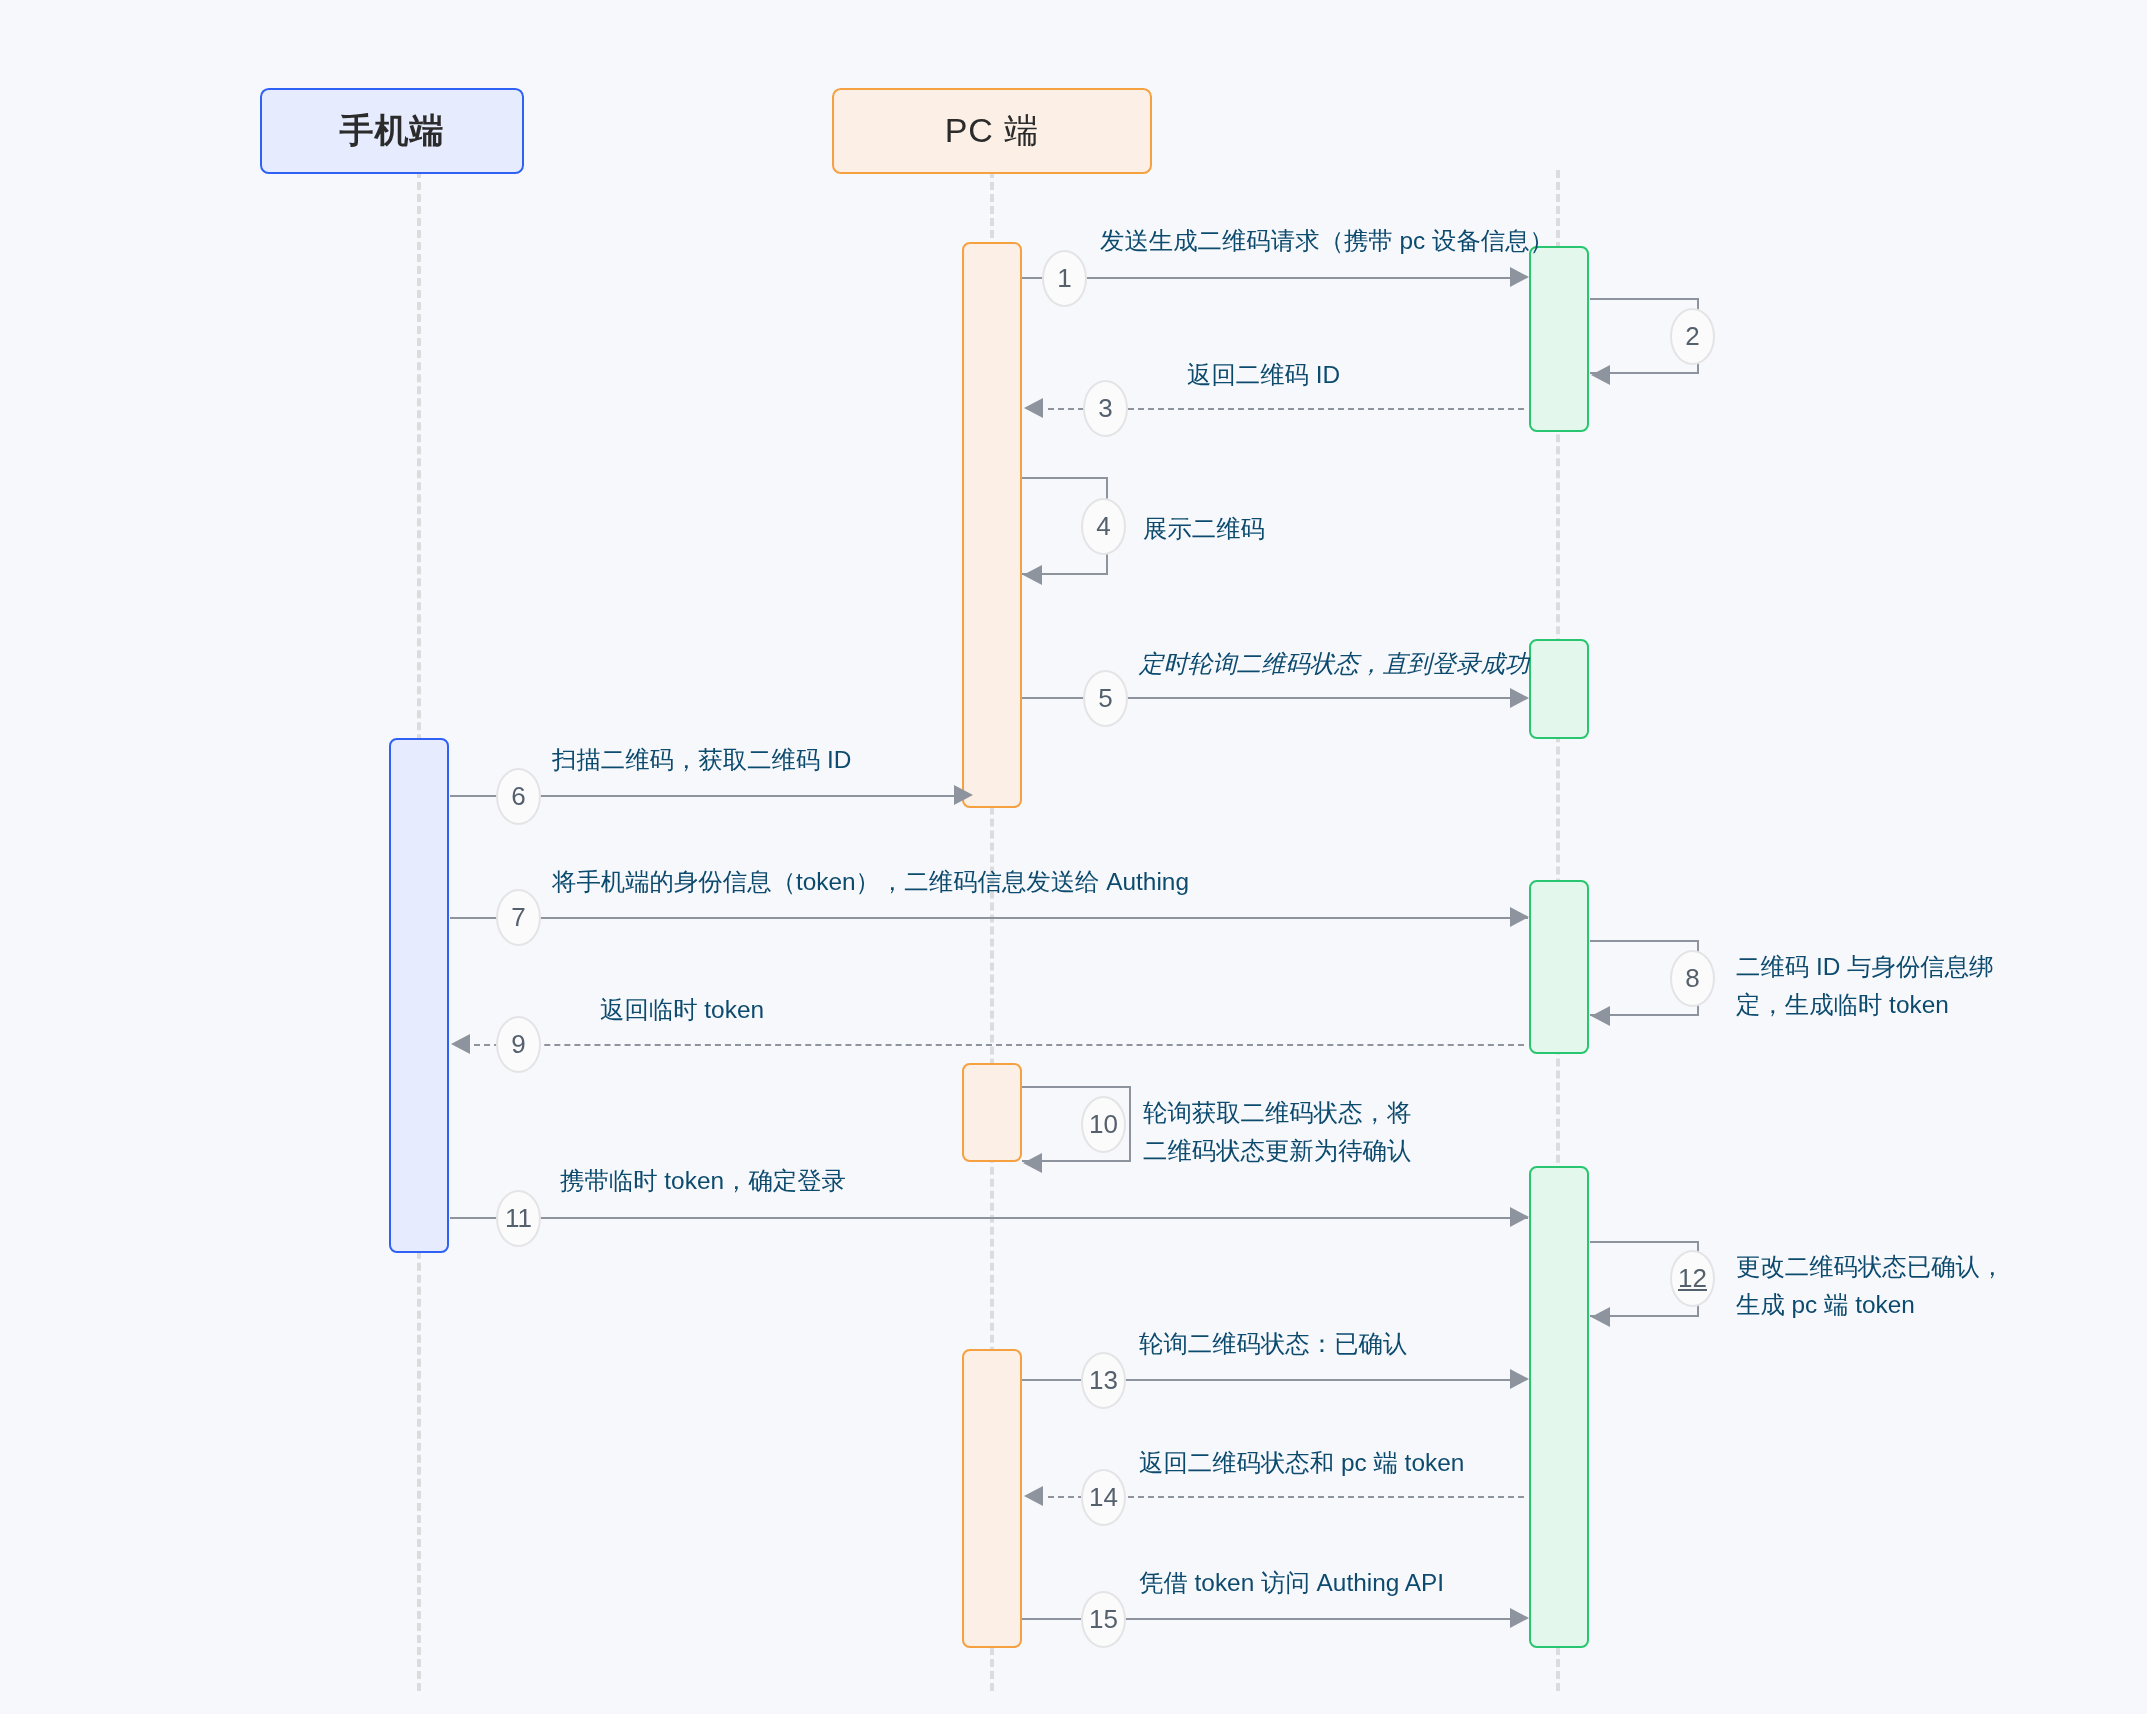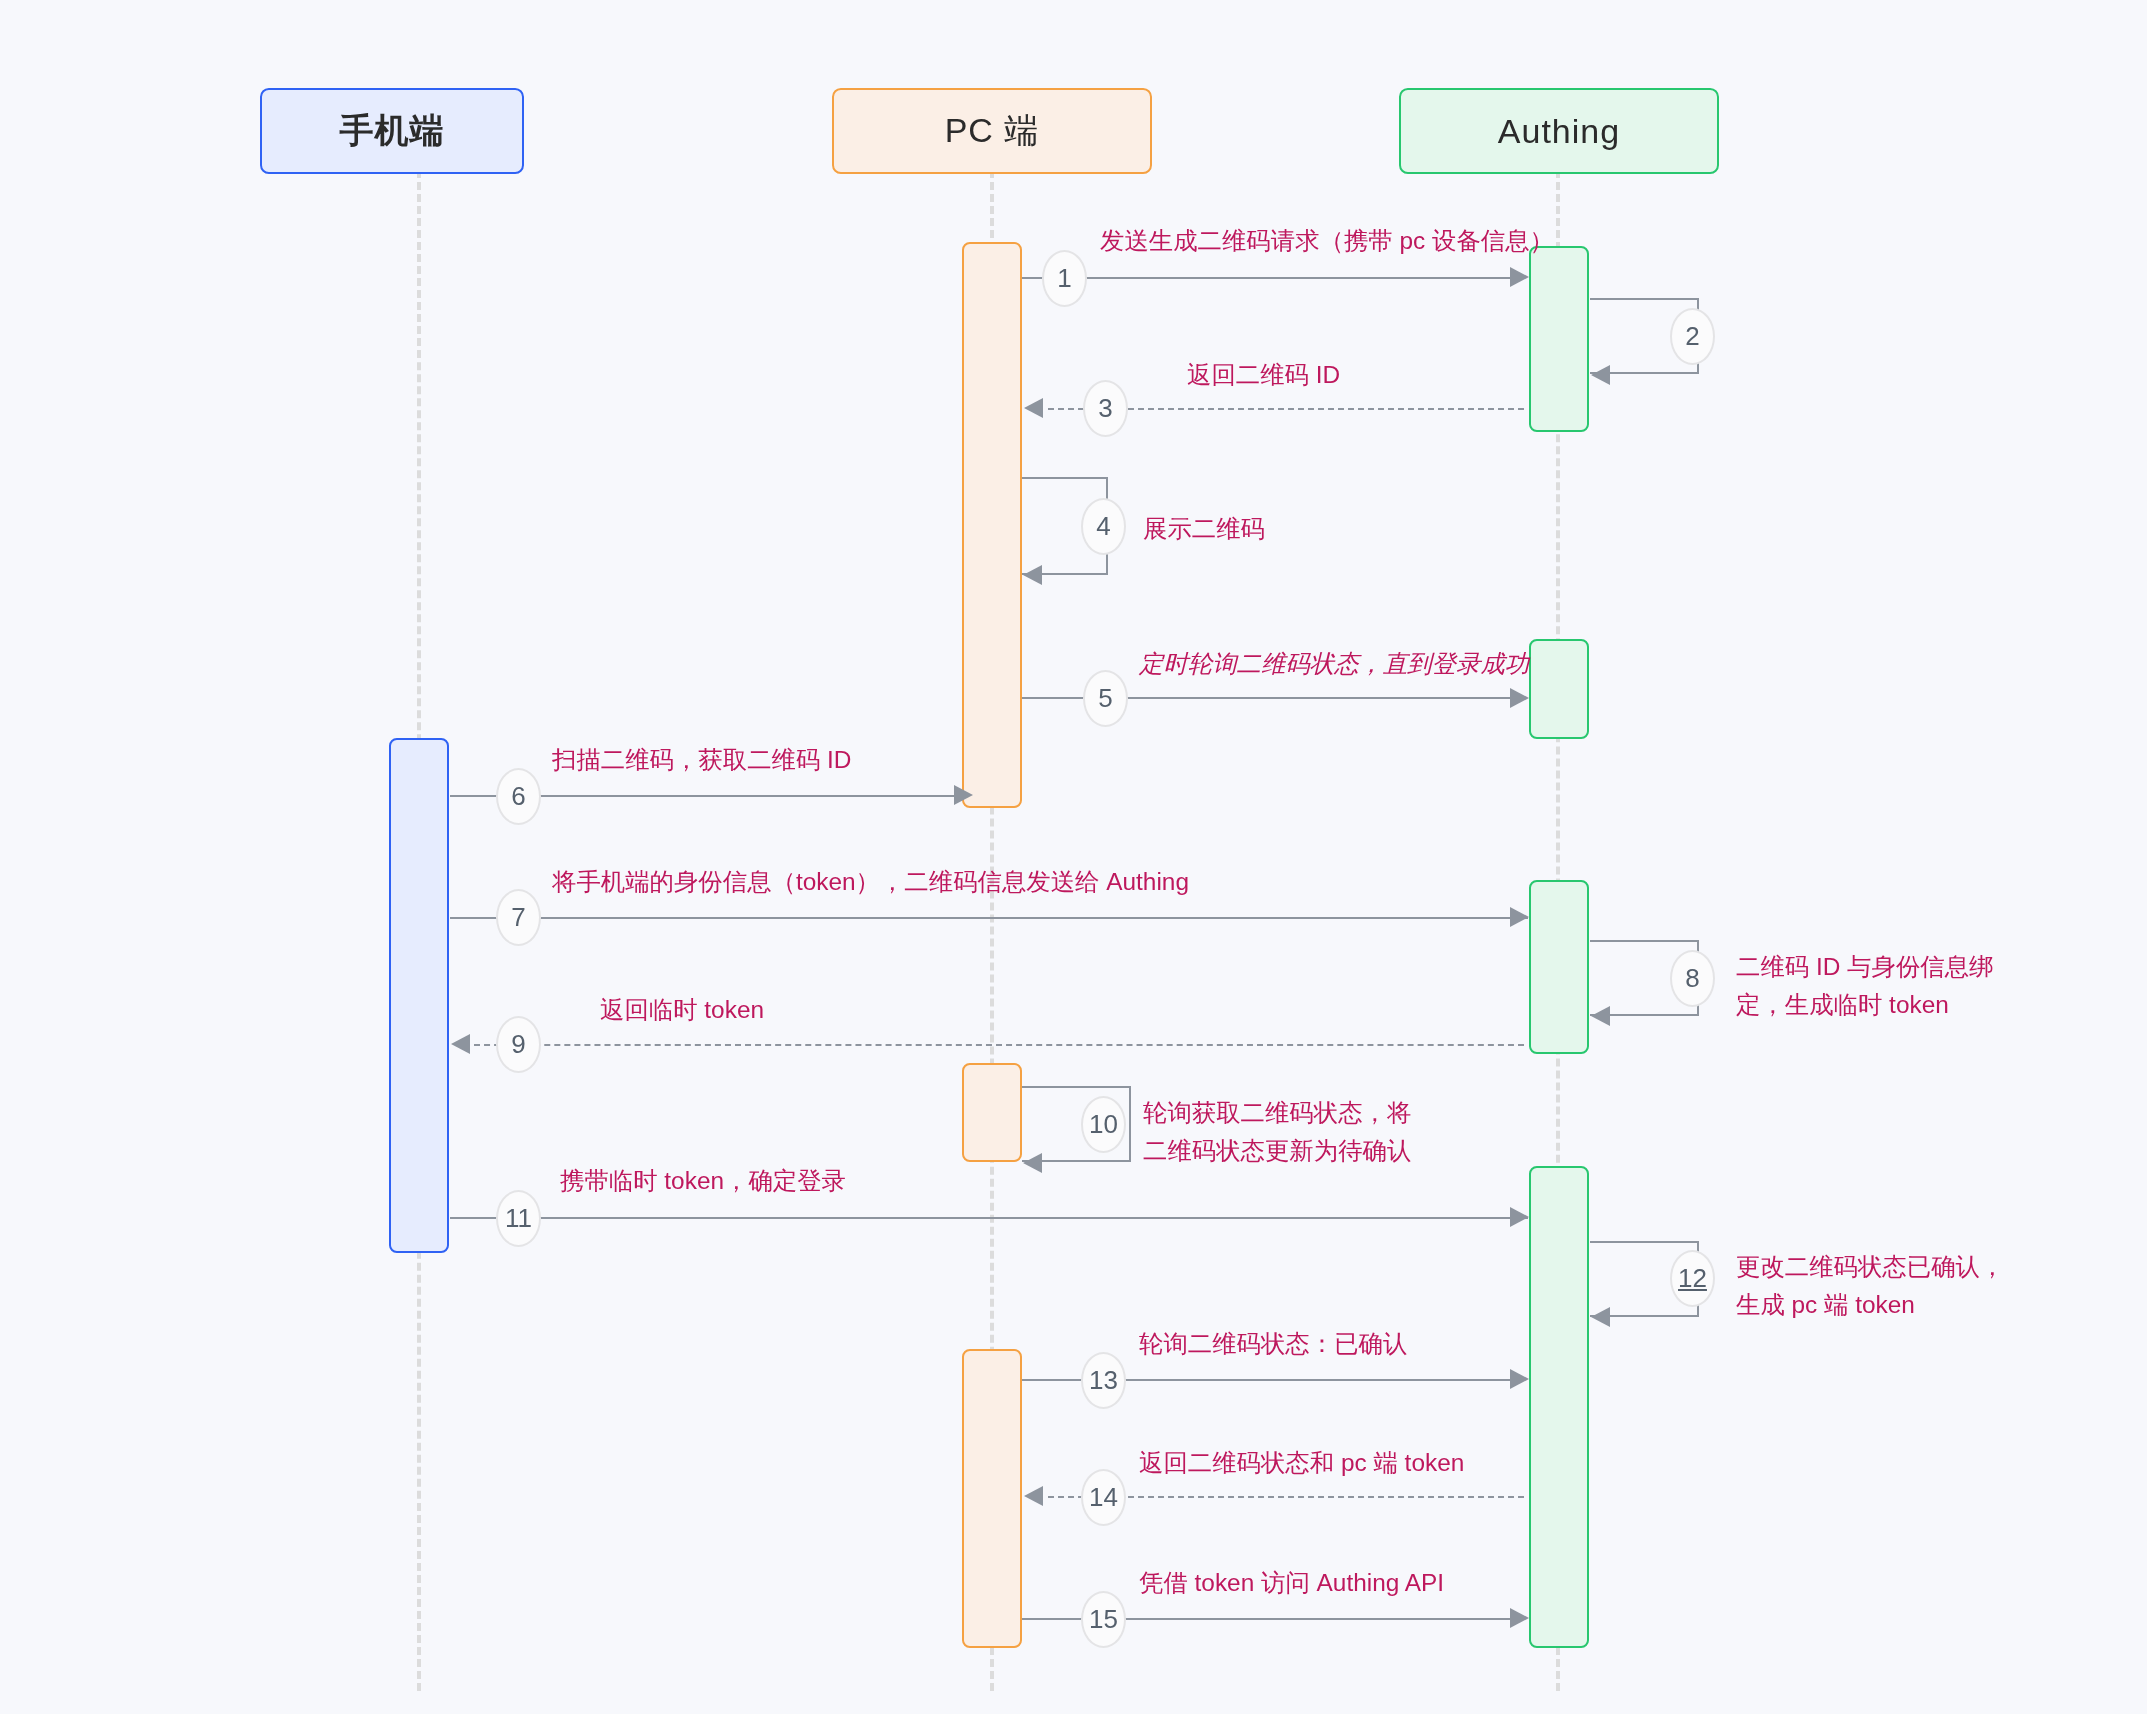--- a/index.html
+++ b/index.html
@@ -130,9 +130,6 @@
   <div class="actor-box" style="left:832px; top:88px; width:320px; height:86px; border-color:#f5a142; background:#fbefe6;">
     <span>PC 端</span>
   </div>
-  <div class="actor-box" style="left:1399px; top:88px; width:320px; height:86px; border-color:#28c76f; background:#e4f7ec;">
-    <span>Authing</span>
-  </div>
 
   <div class="msg-label" style="left:1100px; top:222px;">发送生成二维码请求（携带 pc 设备信息）</div>
   <div class="msg-line" style="left:1022px; top:277px; width:495px;"></div>

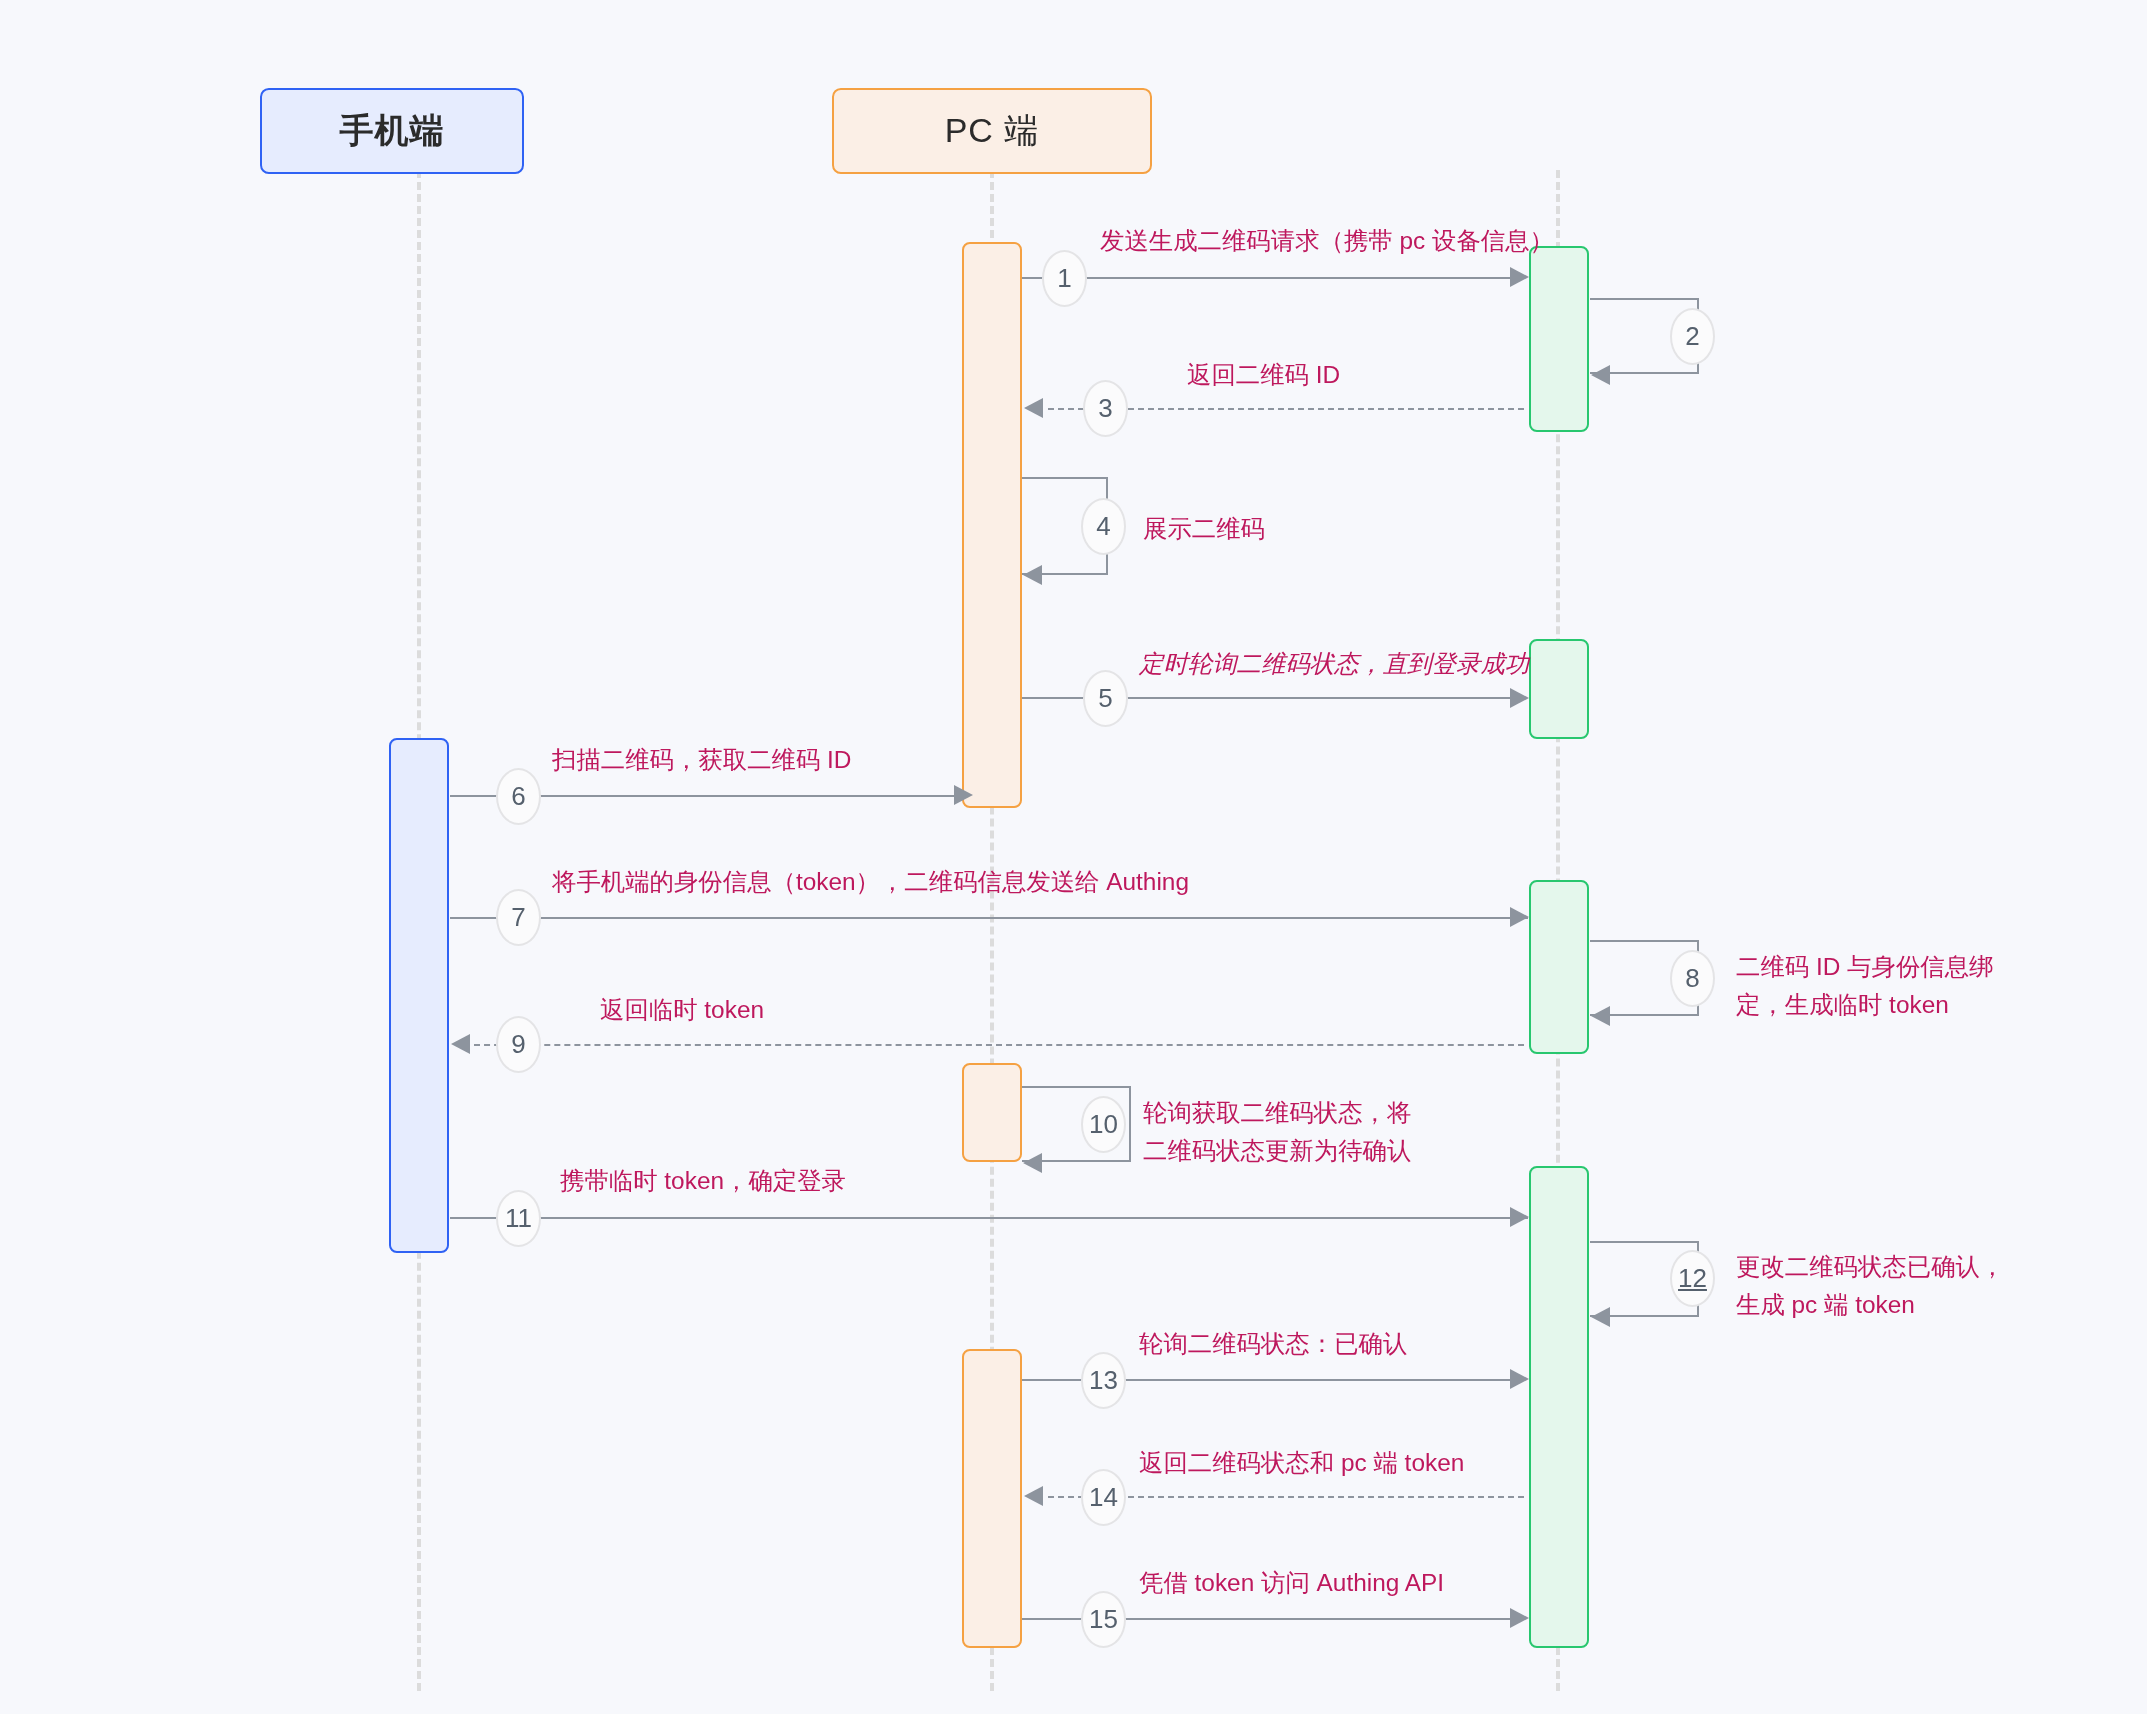--- a/index.html
+++ b/index.html
@@ -73,7 +73,7 @@
   .msg-label {
     position: absolute;
     font-size: 24.4px;
-    color: #be185d;
+    color: #0c4a6e;
     white-space: nowrap;
     line-height: 1.55;
   }

